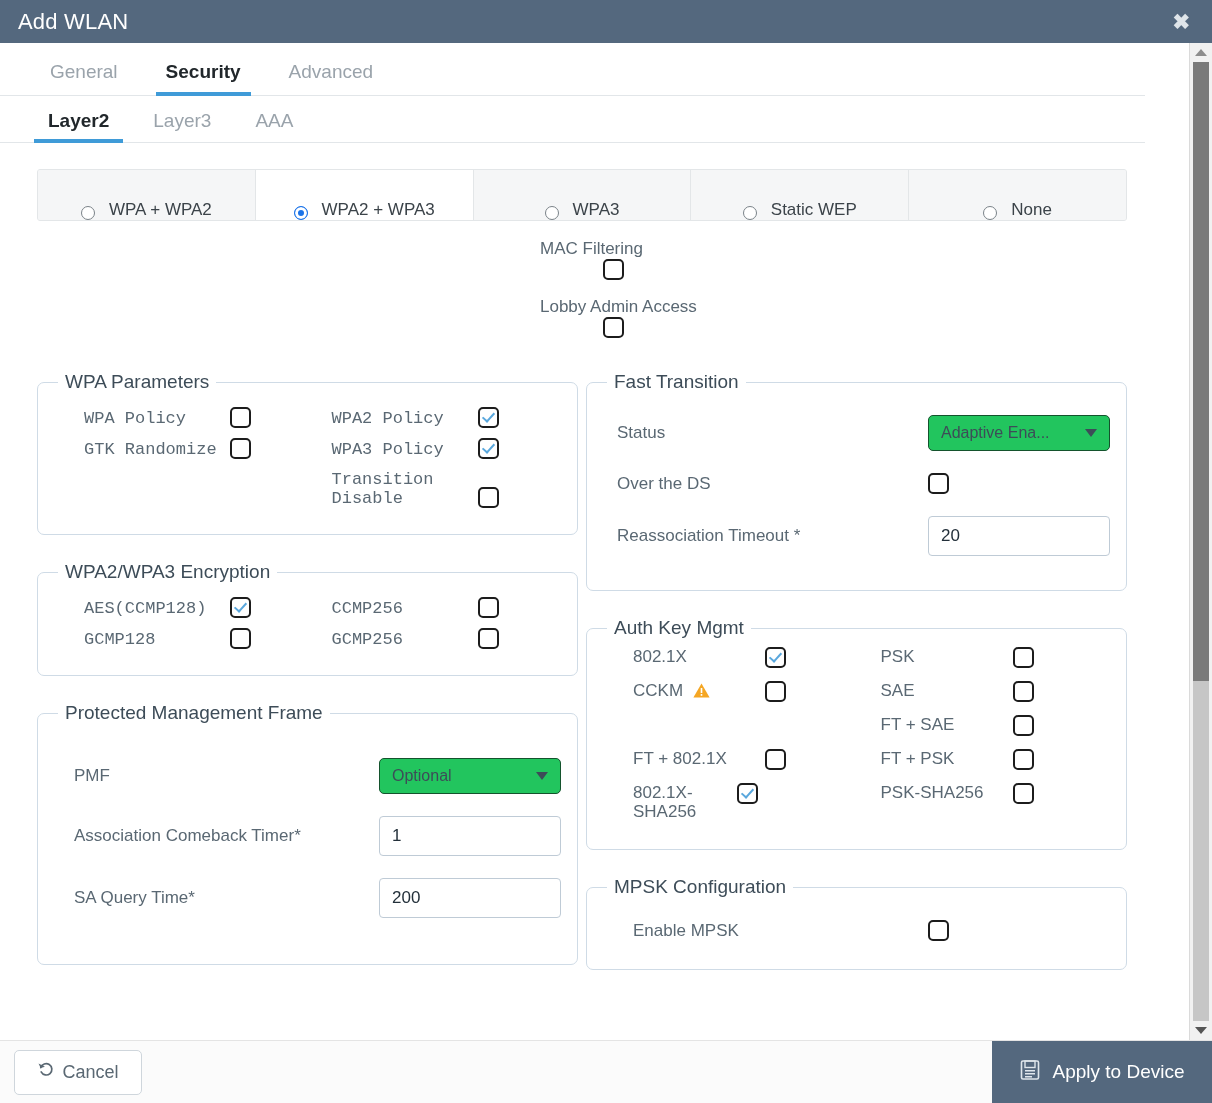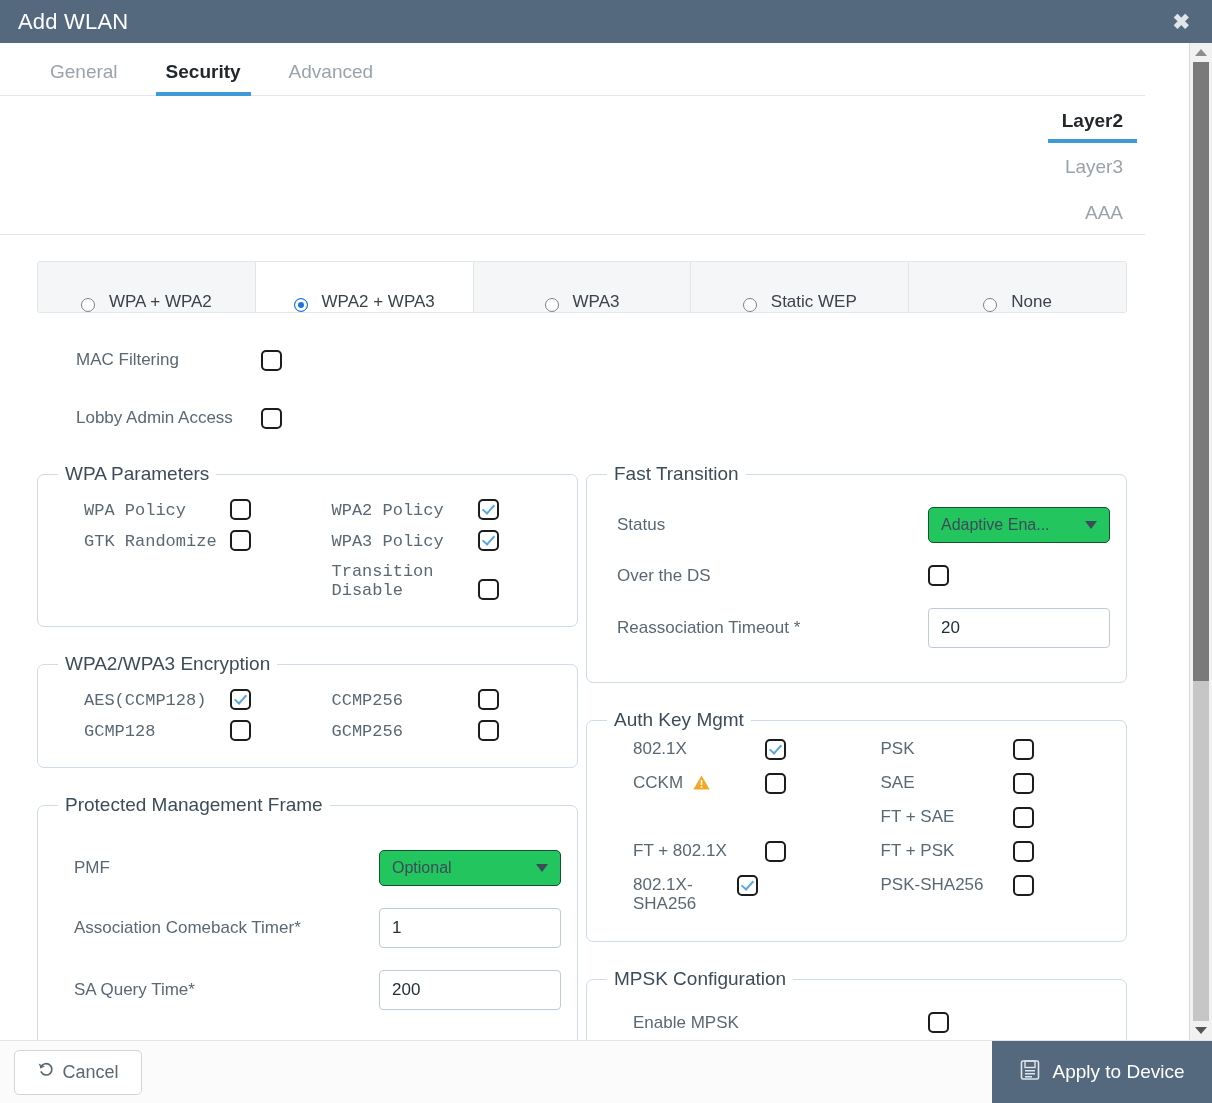--- a/index.html
+++ b/index.html
@@ -89,7 +89,6 @@
     padding: 0 0 0 26px;
     border-bottom: 1px solid #e2e6e9;
     margin-right: 44px;
-    flex-direction: column;
   }
   .tab2 {
     font-size: 19px;

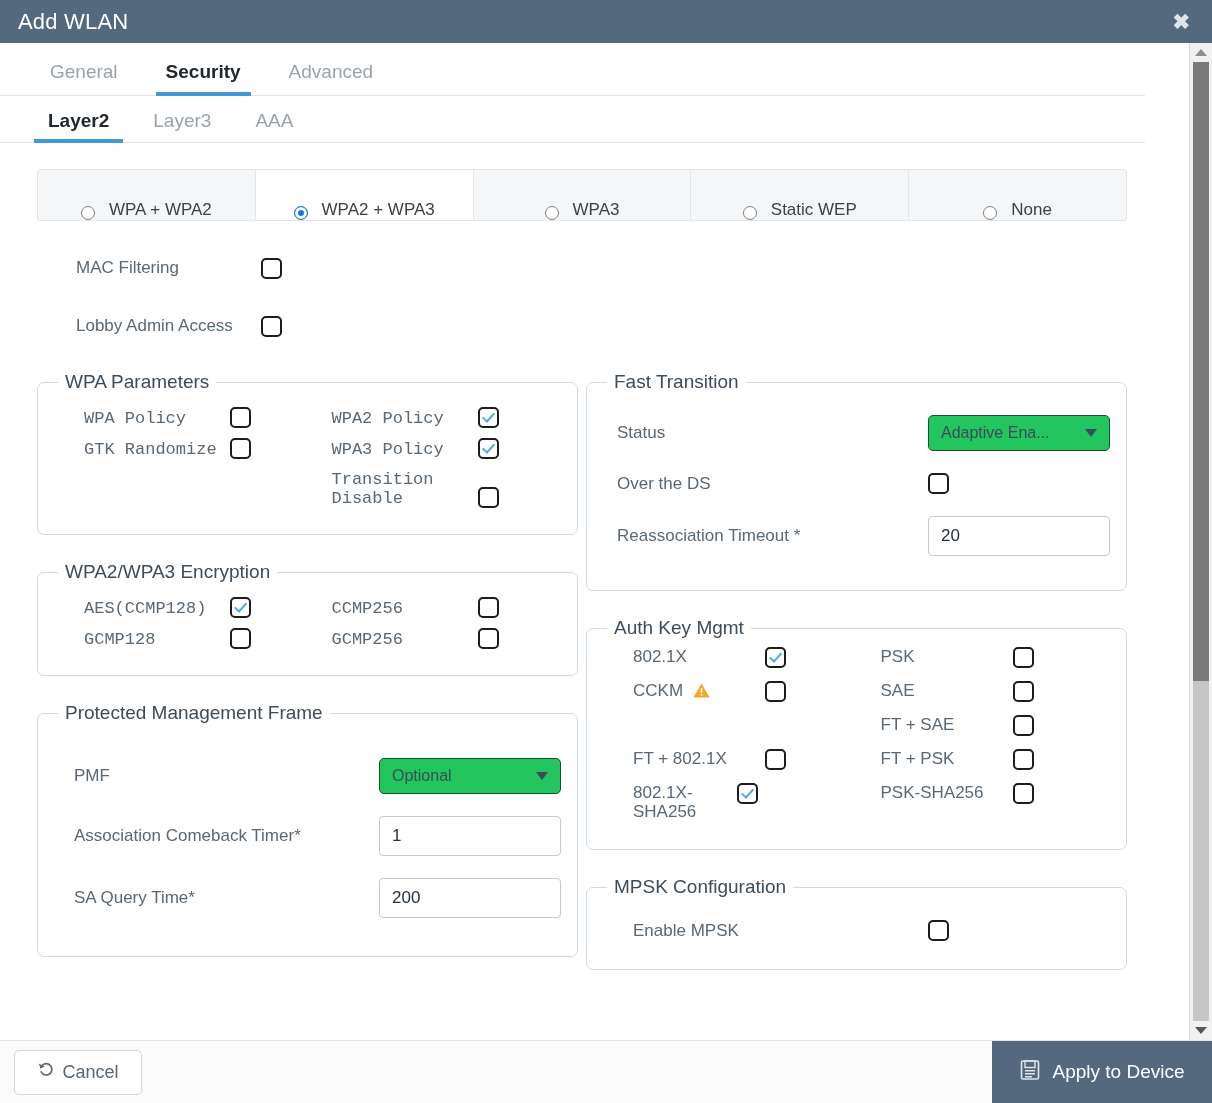--- a/index.html
+++ b/index.html
@@ -155,6 +155,7 @@
     display: flex;
     align-items: center;
     height: 58px;
+    flex-direction: column;
   }
   .toprow .lbl {
     width: 224px;

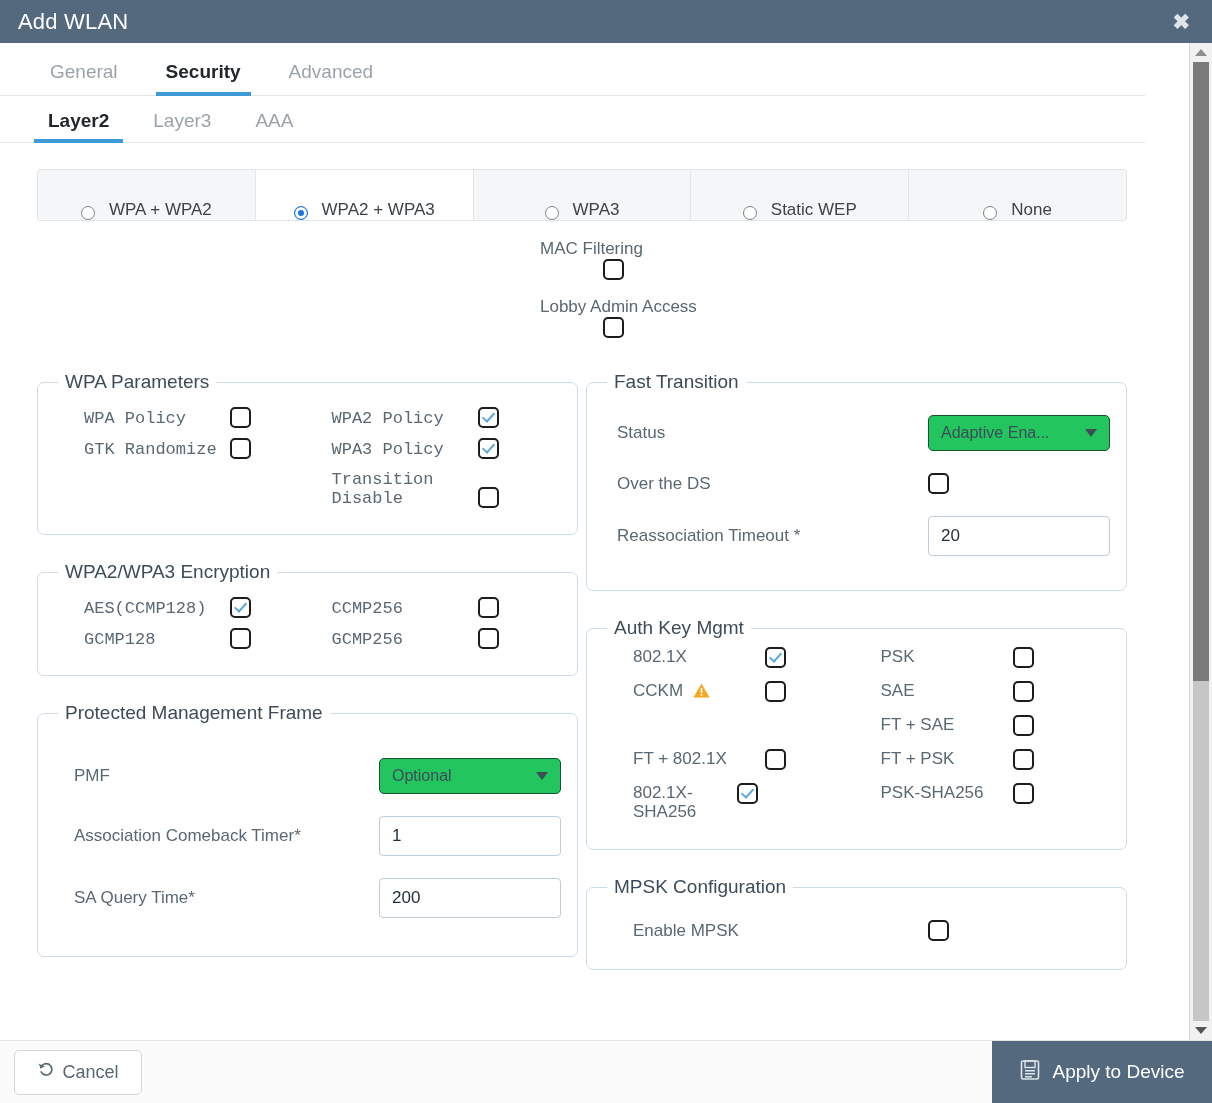--- a/index.html
+++ b/index.html
@@ -513,7 +513,7 @@
           </div>
         </fieldset>
 
-        <fieldset class="grp" style="padding-bottom:24px;">
+        <fieldset class="grp" style="padding-bottom:32px;">
           <legend>Protected Management Frame</legend>
           <div class="field-row" style="margin-top:26px;">
             <span class="flabel" style="padding-left:20px;">PMF</span>

